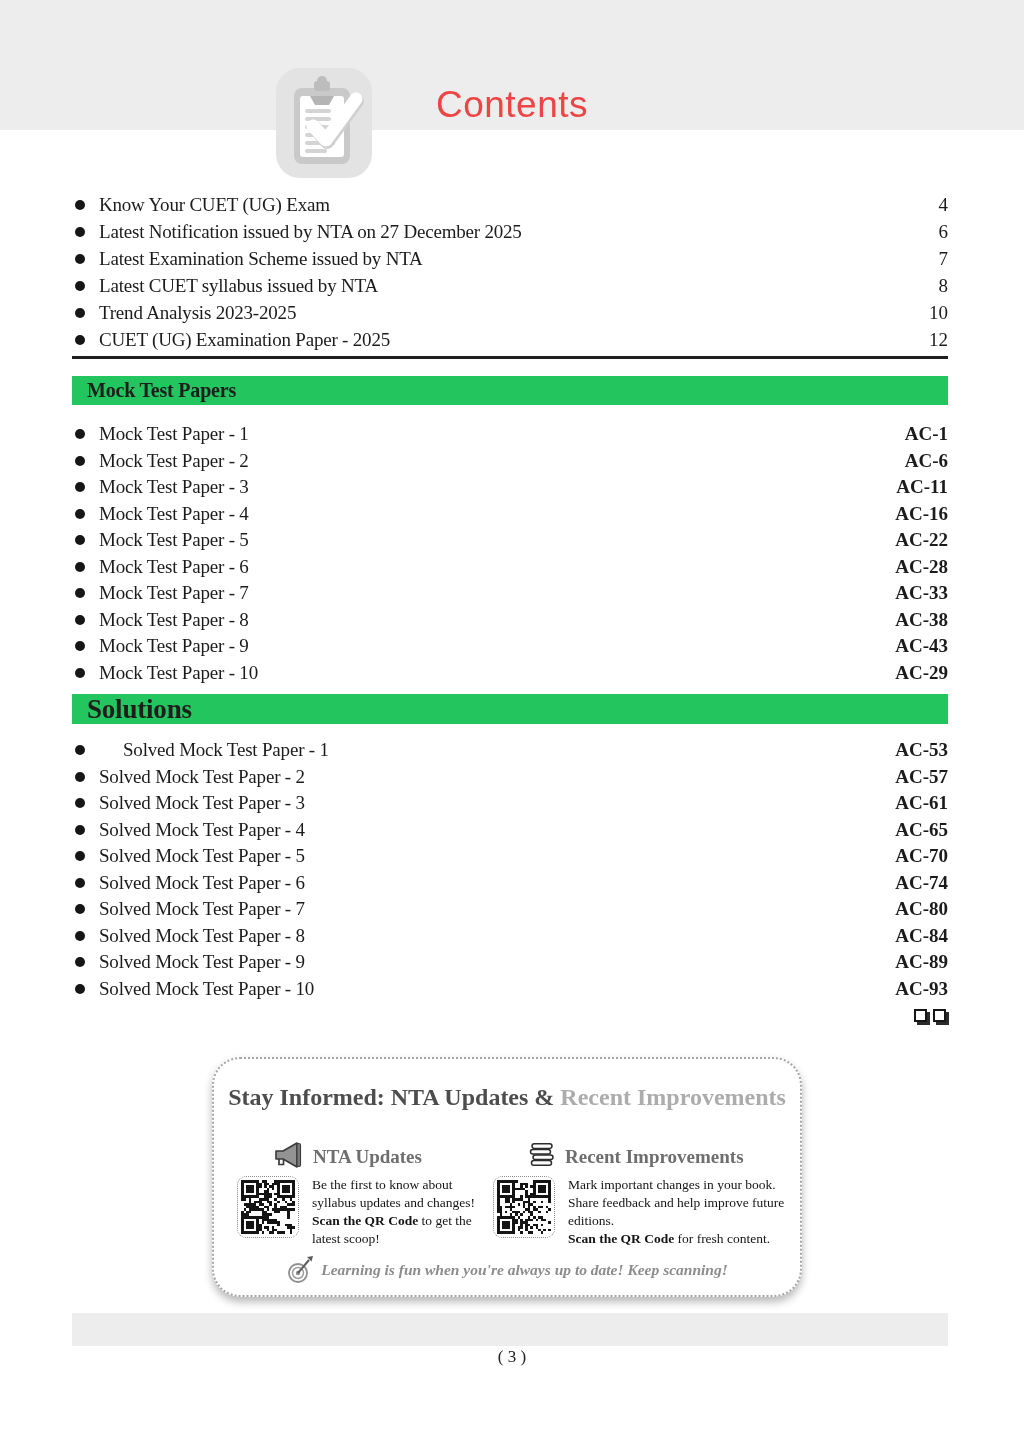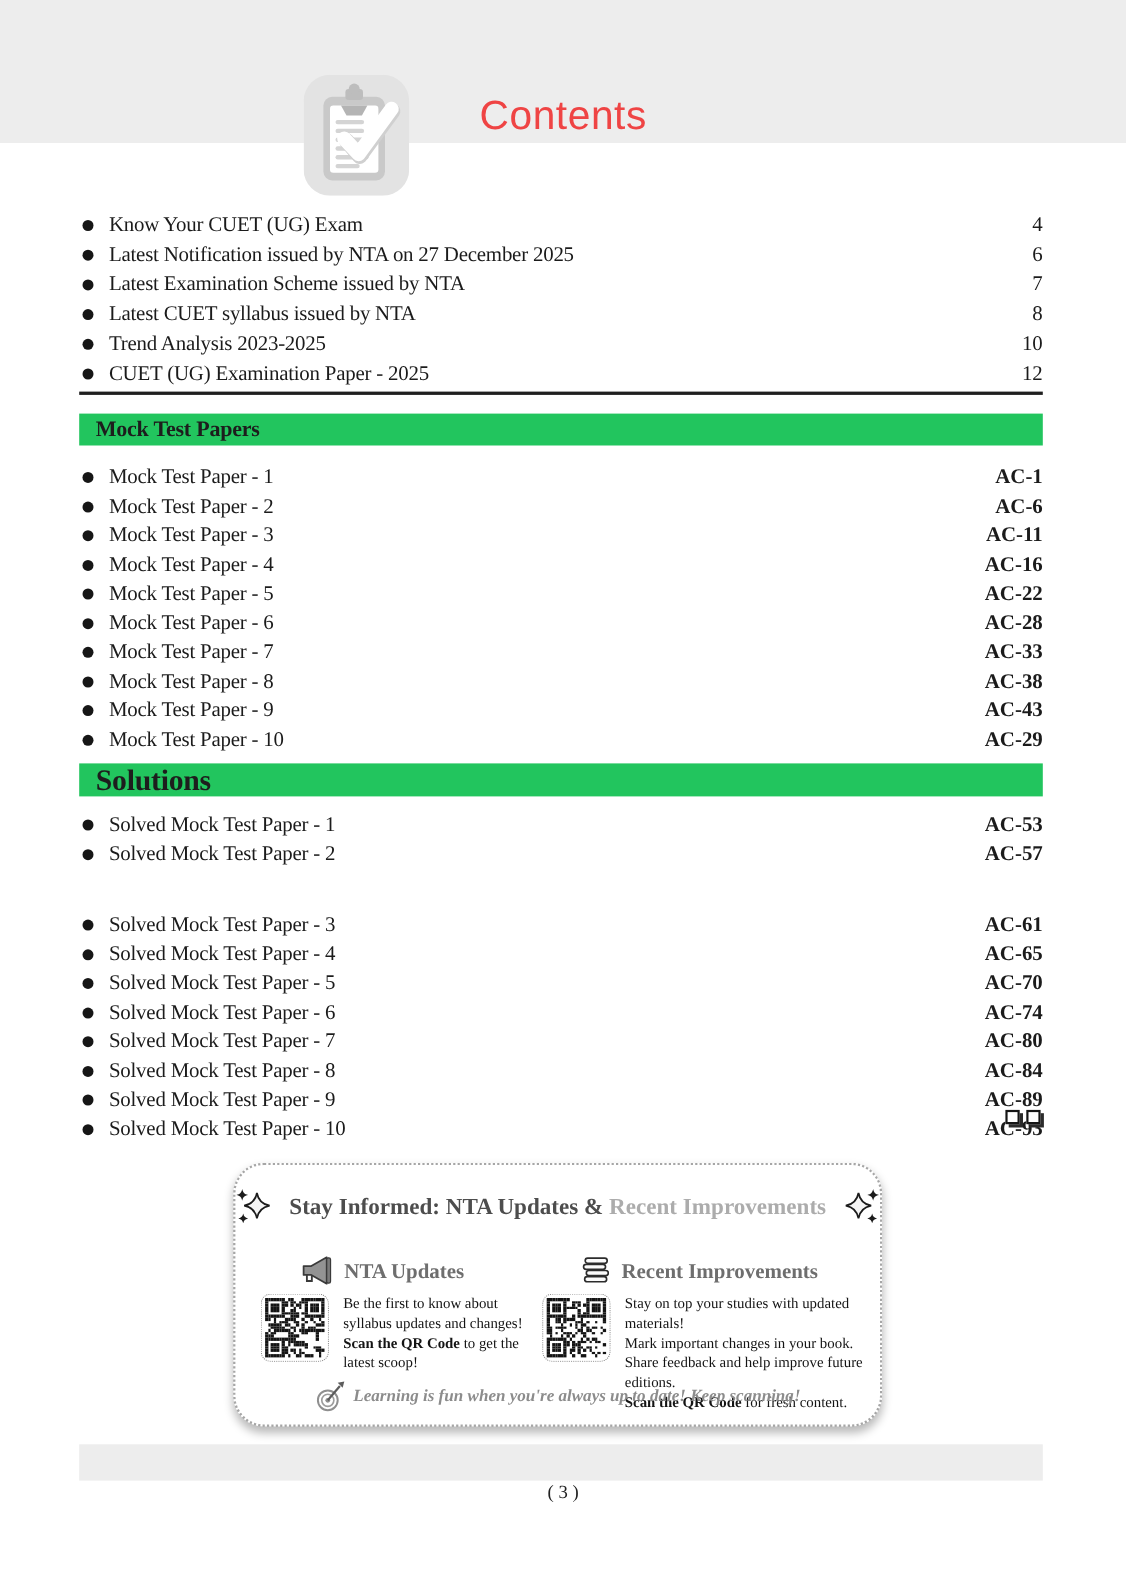--- a/index.html
+++ b/index.html
@@ -176,7 +176,7 @@
     </div>
     <div class="sec-bar" style="top: 694px; height: 30px; font-size: 27px;">Solutions</div>
     <div class="sec-list" style="top: 737px;">
-      <div class="toc-row" style="height: 26.5px;">
+      <div class="toc-row" style="height: 26.5px; gap: 24px;">
         <span class="bullet"></span>
         <span class="lab">Solved Mock Test Paper - 1</span>
         <span class="pg bold">AC-53</span>

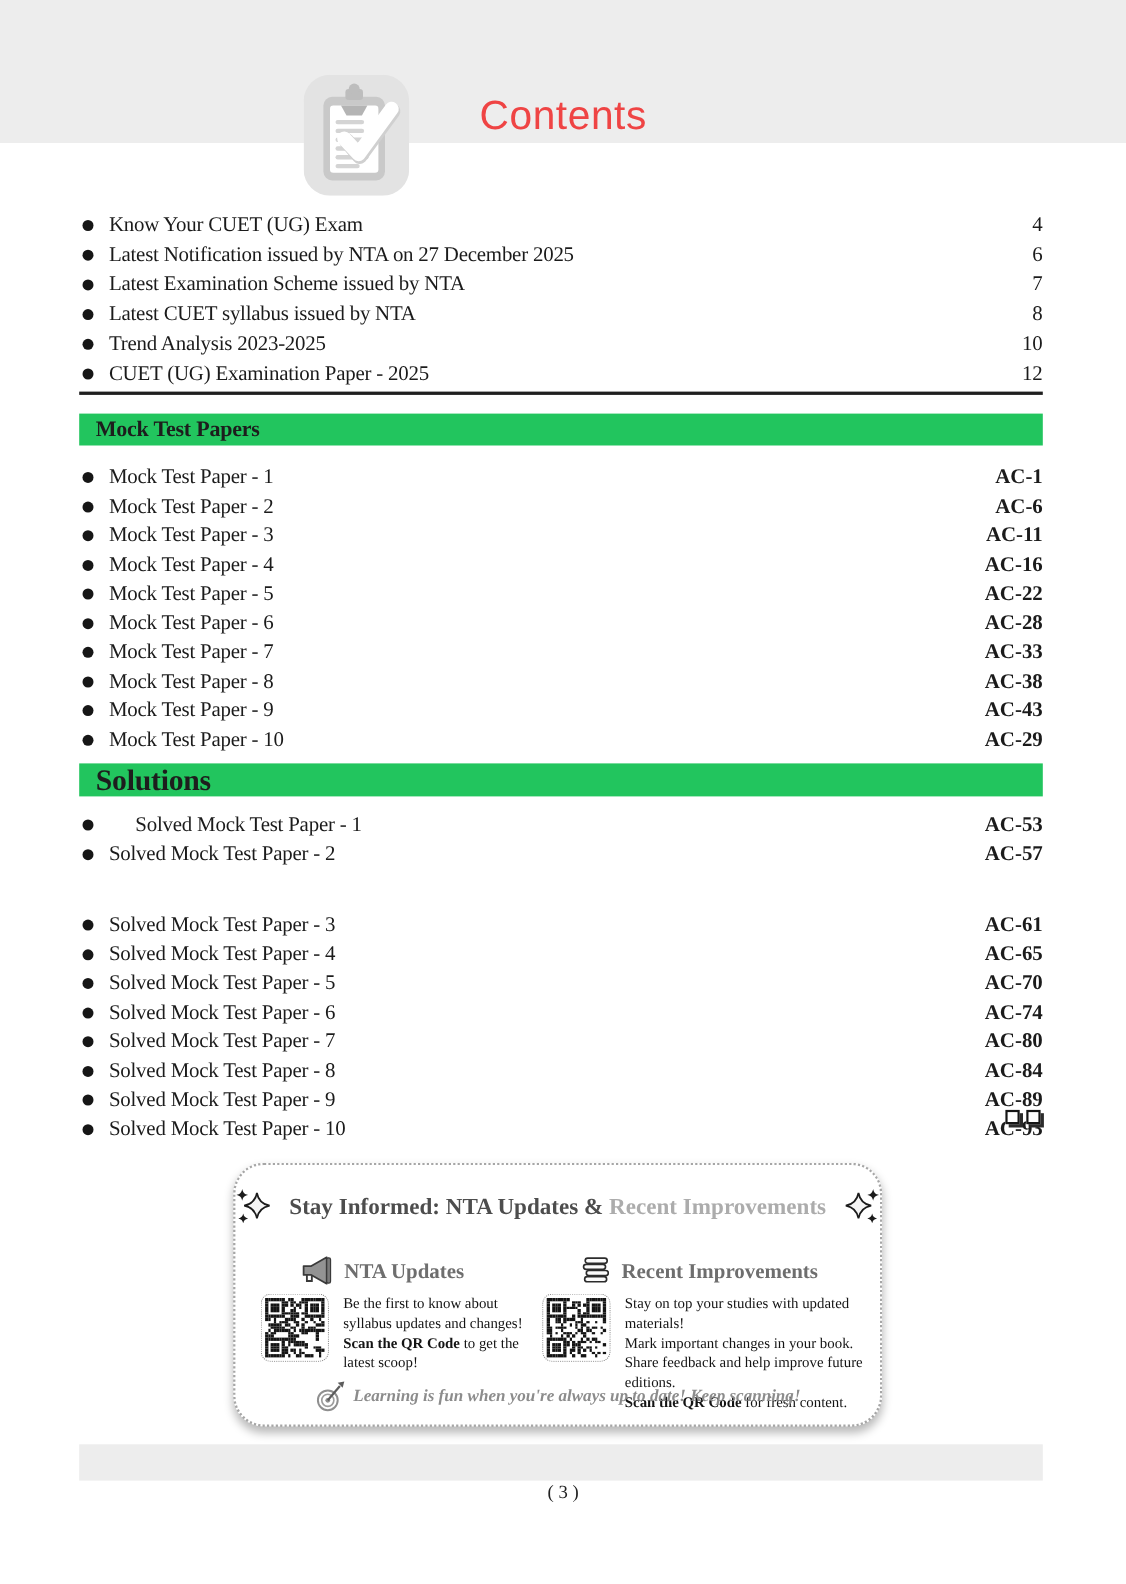--- a/index.html
+++ b/index.html
@@ -186,7 +186,7 @@
         <span class="lab">Solved Mock Test Paper - 2</span>
         <span class="pg bold">AC-57</span>
       </div>
-      <div class="toc-row" style="height: 26.5px; margin-top: 38px;">
+      <div class="toc-row" style="height: 26.5px;">
         <span class="bullet"></span>
         <span class="lab">Solved Mock Test Paper - 3</span>
         <span class="pg bold">AC-61</span>

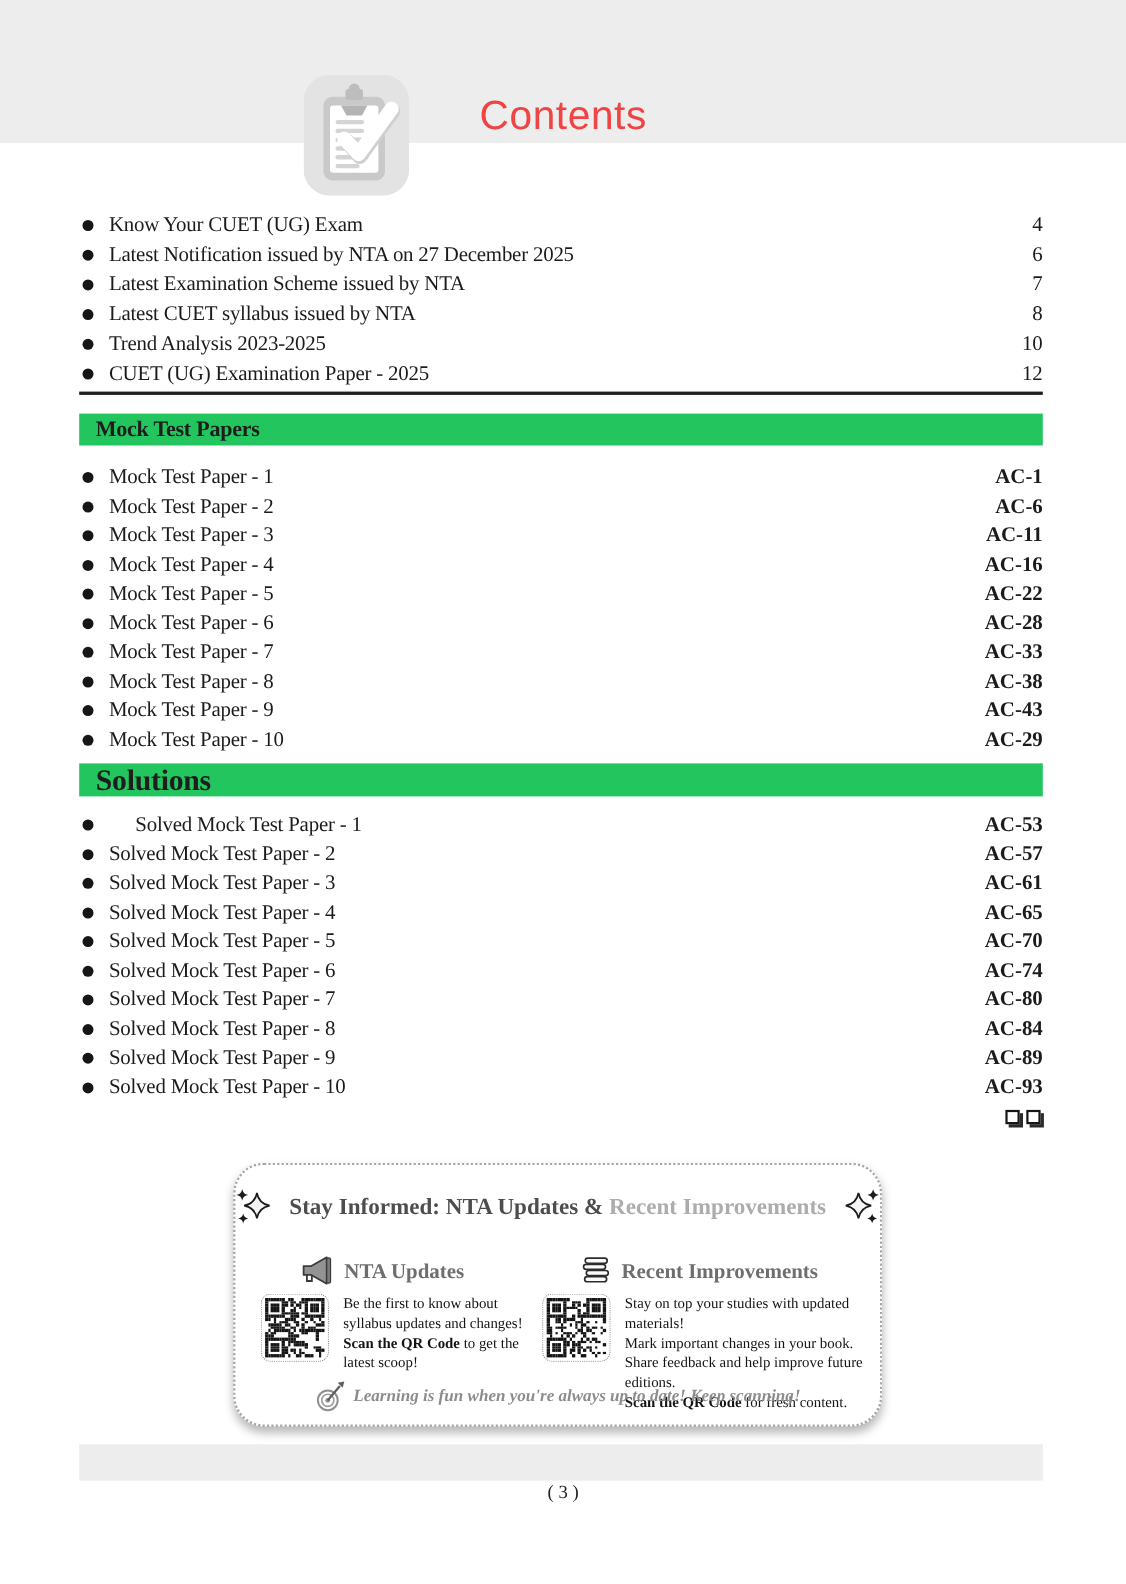--- a/index.html
+++ b/index.html
@@ -36,7 +36,7 @@
     box-shadow:0 5px 9px rgba(0,0,0,.28);
   }
   .ib-header{display:flex;align-items:center;justify-content:center;gap:17px;margin-top:19px;}
-  .ib-title{font-size:21px;font-weight:700;white-space:nowrap;}
+  .ib-title{font-size:24px;font-weight:700;white-space:nowrap;}
   .ib-title .dark{color:#4d4d4d;}
   .ib-title .light{color:#acacac;}
   .ib-cols{display:flex;margin-top:26px;padding-left:23px;}

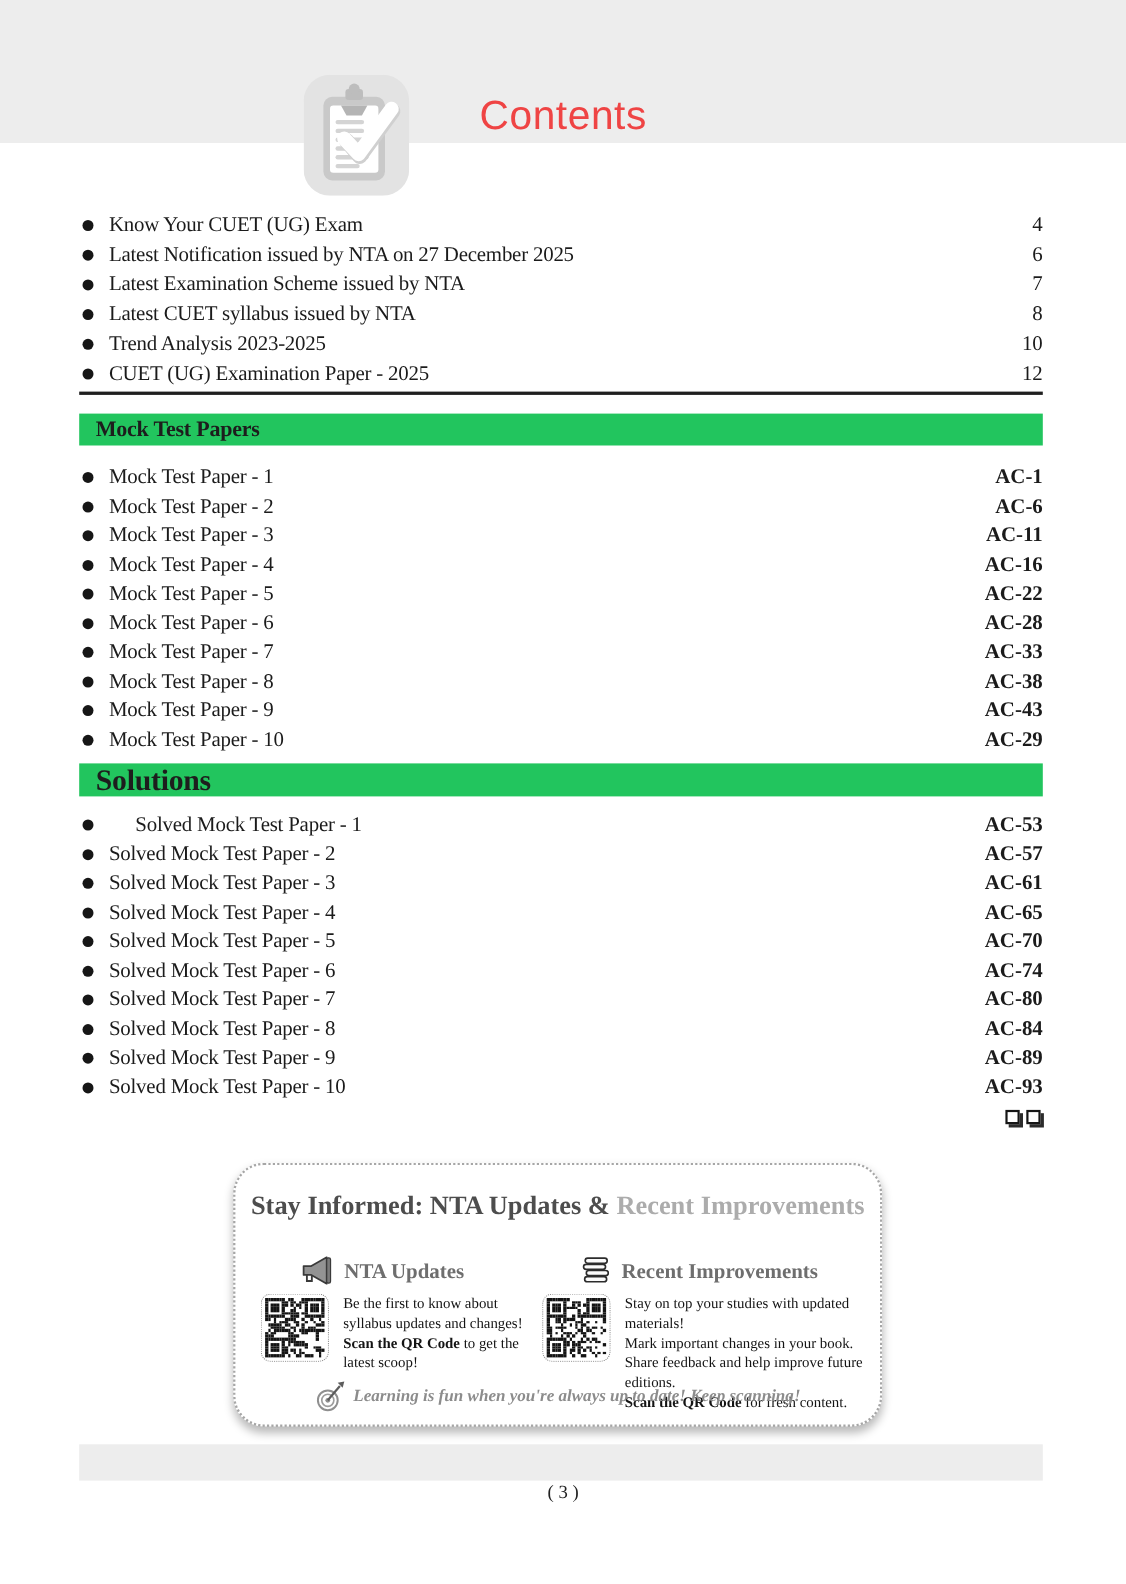--- a/index.html
+++ b/index.html
@@ -1171,7 +1171,6 @@
             </div>
           </div>
           <div class="text">
-            <div class="para"><span>Stay on top your studies with updated materials!</span></div>
             <div class="para"><span>Mark important changes in your book.</span></div>
             <div class="para"><span>Share feedback and help improve future editions.</span></div>
             <div class="para"><b>Scan the QR Code</b><span> for fresh content.</span></div>

